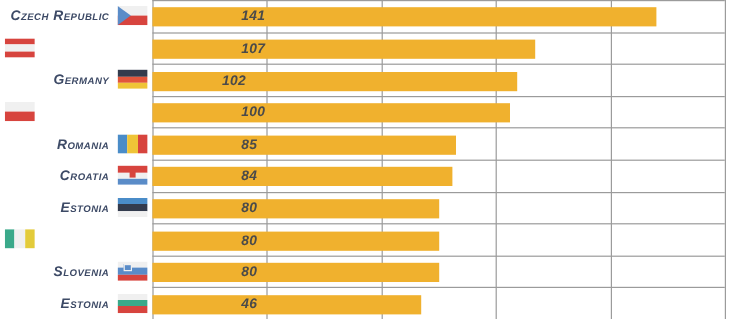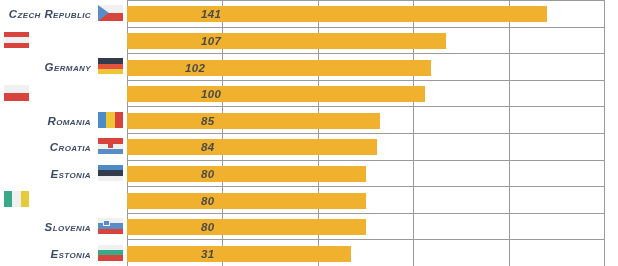--- a/index.html
+++ b/index.html
@@ -285,7 +285,7 @@
       <div class="bar" style="left:127px;top:219px;width:239px"></div>
       <div class="bar-value" style="left:168px;top:219px">80</div>
       <div class="bar" style="left:127px;top:246px;width:224px"></div>
-      <div class="bar-value" style="left:168px;top:246px">31</div>
+      <div class="bar-value" style="left:168px;top:246px">46</div>
     </div>
 
 </div>

